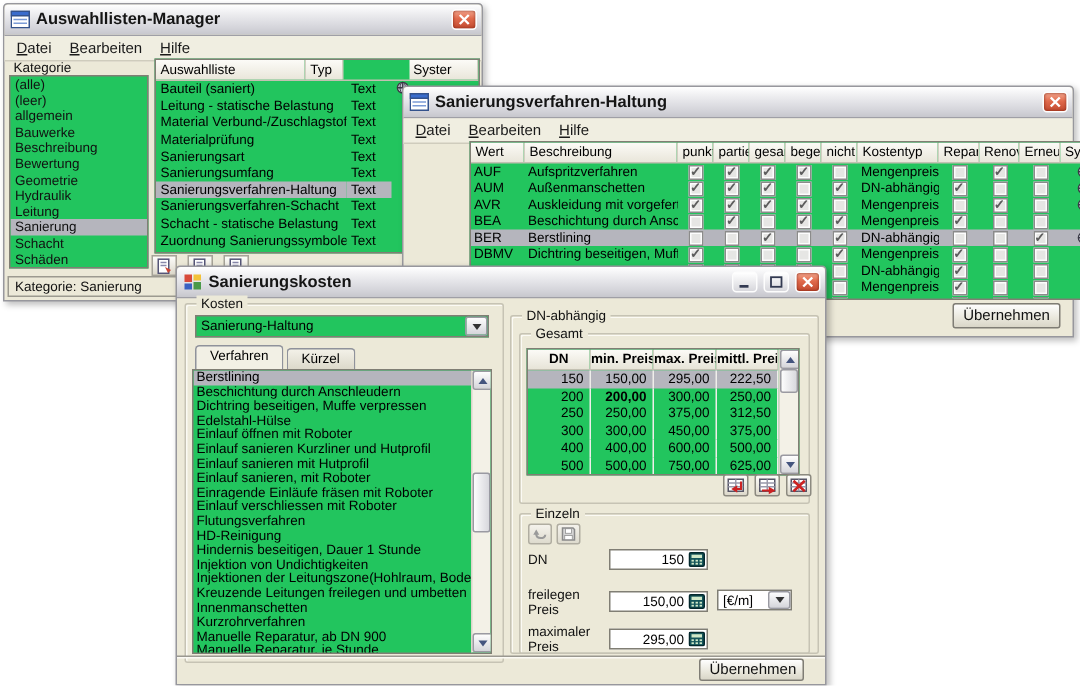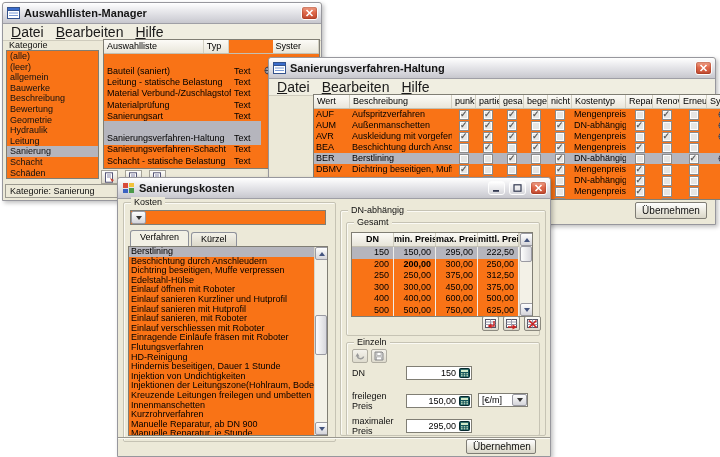--- a/index.html
+++ b/index.html
@@ -16,7 +16,7 @@
   .capbtn{width:17px;height:14px;border:1px solid #fdfdfd;border-radius:3px;display:flex;align-items:center;justify-content:center;padding:0;box-sizing:border-box;}
   .capbtn.close{background:linear-gradient(180deg,#f3a68e 0%,#e06a4c 45%,#c24a30 100%);box-shadow:inset 0 0 2px #7e2310;}
   .capbtn.std{background:linear-gradient(180deg,#ffffff,#d7d7dc);color:#3c3c46;font-size:8px;line-height:8px;}
-  .menubar{display:flex;gap:2px;padding:1px 3px;font-size:14px;color:#1a1a1a;border-bottom:1px solid #cfccbd;height:14px;align-items:center;background:#f0eee1;}
+  .menubar{display:flex;gap:2px;padding:1px 3px;font-size:10px;color:#1a1a1a;border-bottom:1px solid #cfccbd;height:14px;align-items:center;background:#f0eee1;}
   .menuitem{display:inline-block;padding:0 5px;}
   .menuitem::first-letter{text-decoration:underline;}
 

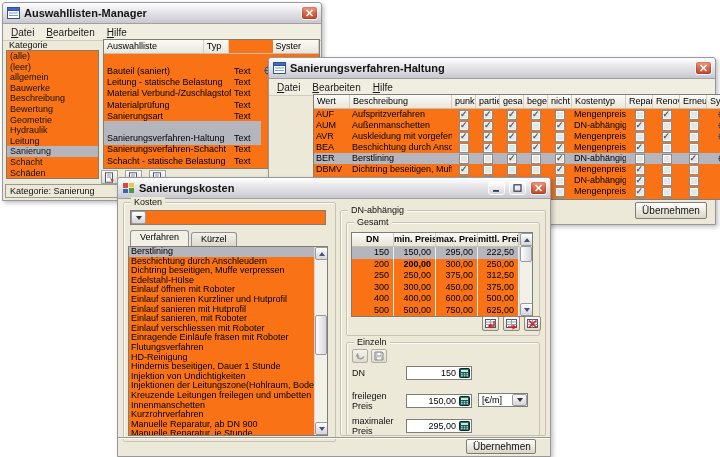--- a/index.html
+++ b/index.html
@@ -22,7 +22,7 @@
 
   .xpbtn{background:linear-gradient(180deg,#fefefe,#e9e7dc 60%,#d9d6c8);border:1px solid #7f7d75;border-radius:2px;font-size:10px;font-family:"Liberation Sans",sans-serif;color:#111;text-align:center;}
 
-  .sunken{background:#f97316;border:1px solid #807e74;box-sizing:border-box;}
+  .sunken{background:#22c55e;border:1px solid #807e74;box-sizing:border-box;}
   .lrow{font-size:9px;line-height:10.6px;height:10.6px;padding:0 3px;white-space:nowrap;overflow:hidden;color:#111;}
   .sel{background:#b5b5bd;}
 

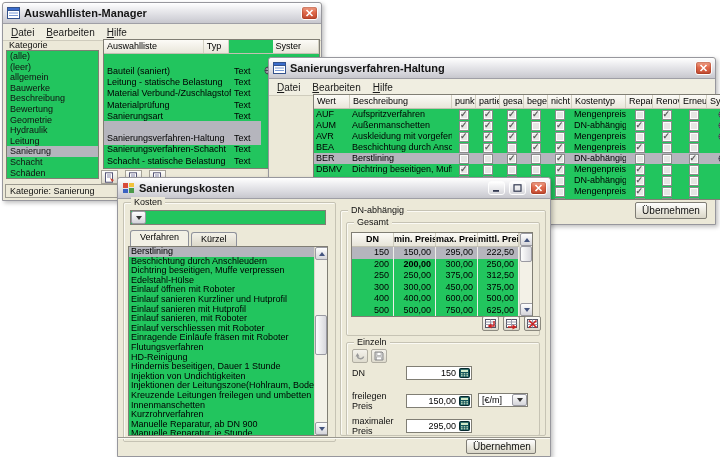--- a/index.html
+++ b/index.html
@@ -47,7 +47,7 @@
   .hrow{display:flex;height:13px;border-bottom:1px solid #c3c0b2;}
   .hcell{font-size:9px;line-height:12px;padding:0 3px;background:linear-gradient(180deg,#fcfbf7,#e9e6da);border-right:1px solid #d2cfc1;box-sizing:border-box;white-space:nowrap;overflow:hidden;}
   .w1row{display:flex;height:11.2px;line-height:11.2px;font-size:9px;white-space:nowrap;}
-  .w1cell{padding:12px 3px;overflow:hidden;box-sizing:border-box;}
+  .w1cell{padding:0 3px;overflow:hidden;box-sizing:border-box;}
   #w1toolbar{position:absolute;left:98px;top:167px;display:flex;gap:7px;}
   .minibtn{width:17px;height:14px;background:linear-gradient(180deg,#fdfdfa,#ddd9cb);border:1px solid #a6a398;display:flex;align-items:center;justify-content:center;padding:0;}
   #w1status{position:absolute;left:2px;right:2px;bottom:2px;height:14px;border:1px solid #9c9a90;background:#ece9d8;font-size:9px;line-height:12px;padding:0 4px;box-sizing:border-box;color:#111;}

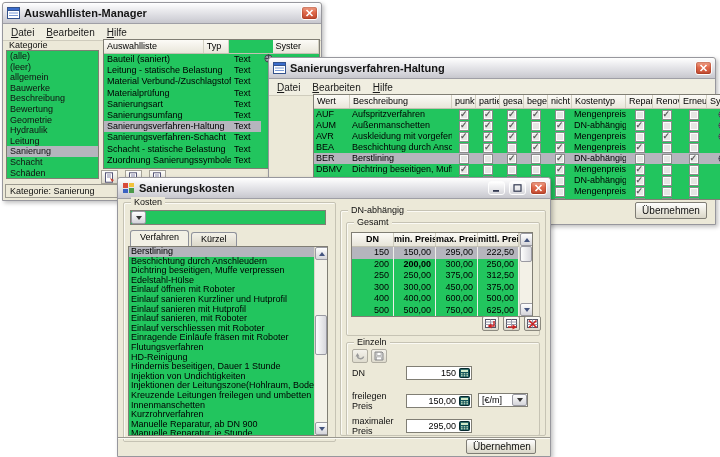--- a/index.html
+++ b/index.html
@@ -633,6 +633,7 @@
       <span class="glabel">Kosten</span>
     </div>
     <div id="w3combo" class="sunken">
+      <span class="cfield">Sanierung-Haltung</span>
       <button class="dbtn">
           <span class="arr-dn"></span>
         </button>

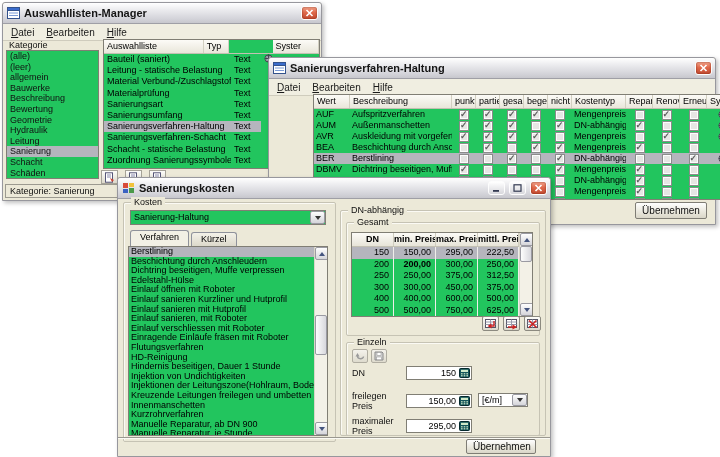--- a/index.html
+++ b/index.html
@@ -652,8 +652,8 @@
           <div class="vrow">Einlauf sanieren Kurzliner und Hutprofil</div>
           <div class="vrow">Einlauf sanieren mit Hutprofil</div>
           <div class="vrow">Einlauf sanieren, mit Roboter</div>
+          <div class="vrow">Einragende Einläufe fräsen mit Roboter</div>
           <div class="vrow">Einlauf verschliessen mit Roboter</div>
-          <div class="vrow">Einragende Einläufe fräsen mit Roboter</div>
           <div class="vrow">Flutungsverfahren</div>
           <div class="vrow">HD-Reinigung</div>
           <div class="vrow">Hindernis beseitigen, Dauer 1 Stunde</div>

